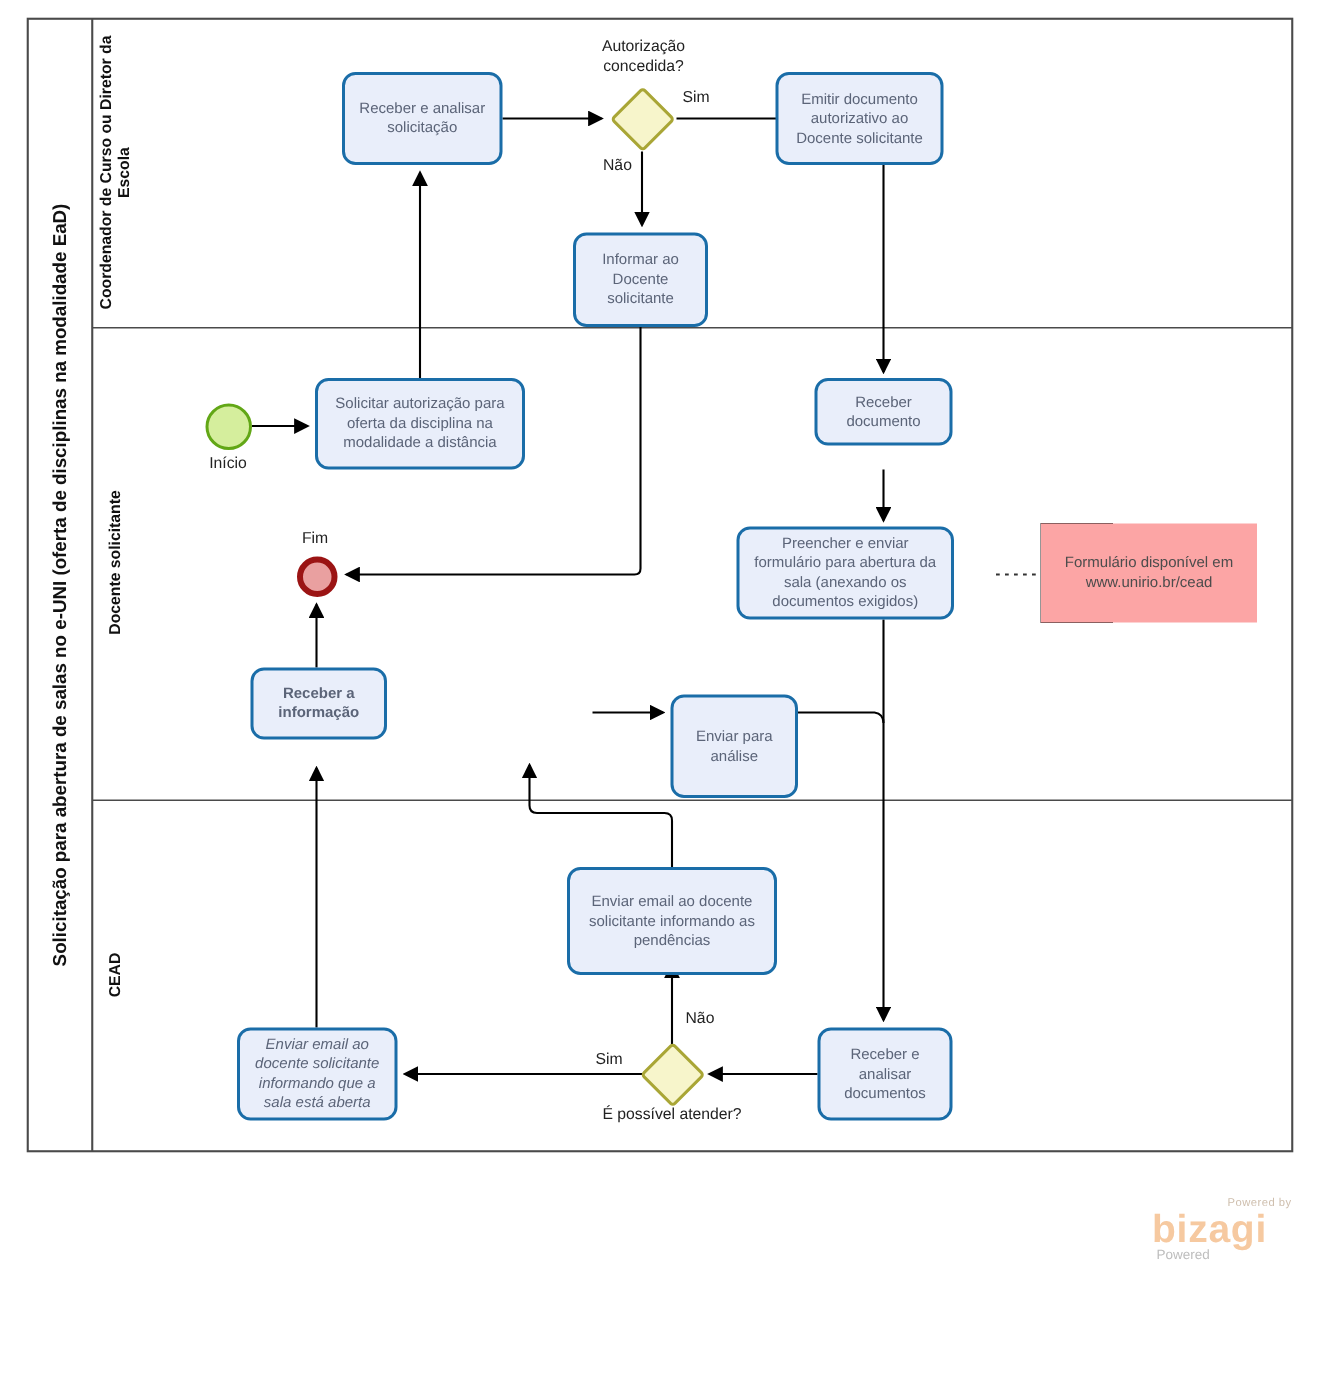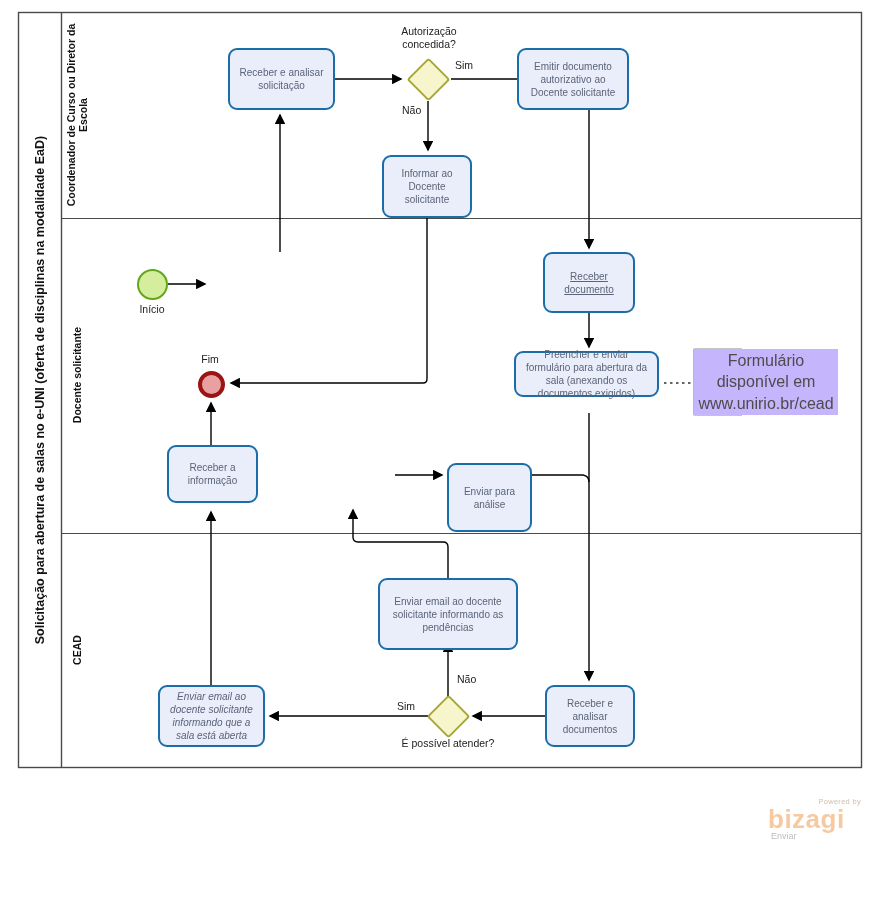--- a/index.html
+++ b/index.html
@@ -79,6 +79,7 @@
   <div class="task" style="left:228px;top:48px;width:107px;height:62px;">Receber  e analisar solicitação</div>
   <div class="task" style="left:517px;top:48px;width:112px;height:62px;">Emitir documento autorizativo ao Docente solicitante</div>
   <div class="task" style="left:382px;top:155px;width:90px;height:63px;">Informar ao Docente solicitante</div>
+  <div class="task" style="left:210px;top:252px;width:140px;height:61px;">Solicitar autorização para oferta da disciplina na modalidade a distância</div>
   <div class="task" style="left:543px;top:252px;width:92px;height:61px;text-decoration:underline;">Receber documento</div>
   <div class="task" style="left:514px;top:351px;width:145px;height:46px;">Preencher e enviar formulário para abertura da sala (anexando os documentos exigidos)</div>
   <div class="task" style="left:167px;top:445px;width:91px;height:58px;">Receber a informação</div>

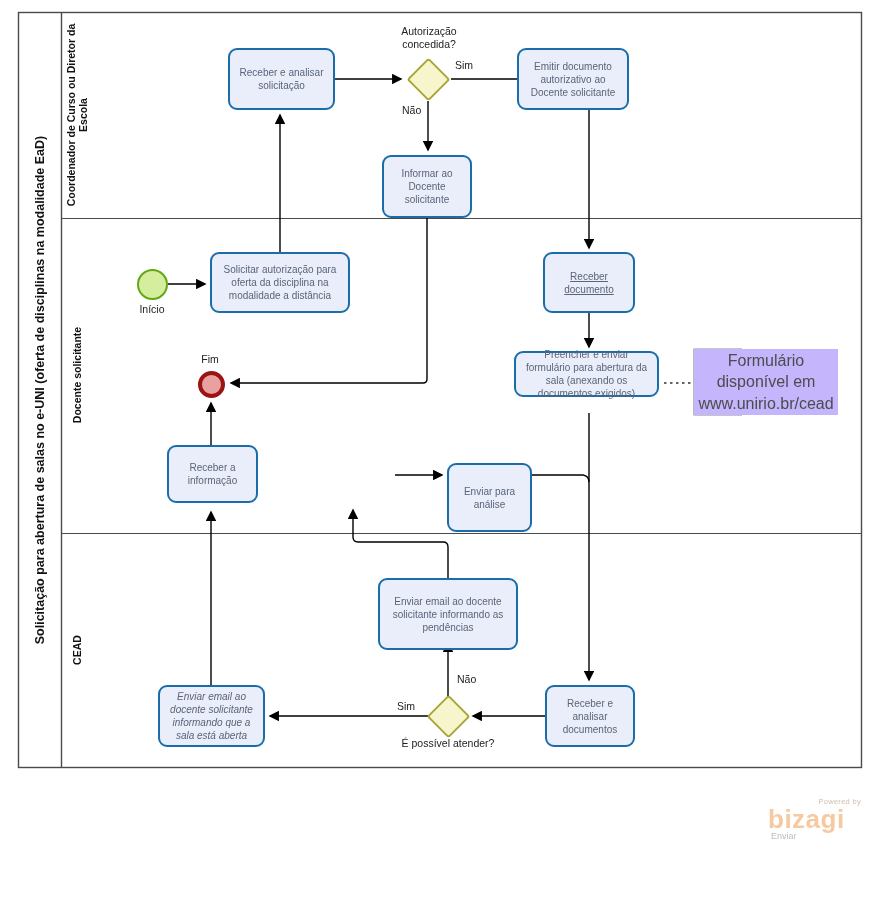--- a/index.html
+++ b/index.html
@@ -80,7 +80,7 @@
   <div class="task" style="left:517px;top:48px;width:112px;height:62px;">Emitir documento autorizativo ao Docente solicitante</div>
   <div class="task" style="left:382px;top:155px;width:90px;height:63px;">Informar ao Docente solicitante</div>
   <div class="task" style="left:210px;top:252px;width:140px;height:61px;">Solicitar autorização para oferta da disciplina na modalidade a distância</div>
-  <div class="task" style="left:543px;top:252px;width:92px;height:61px;text-decoration:underline;">Receber documento</div>
+  <div class="task" style="left:543px;top:252px;width:92px;height:45px;">Receber documento</div>
   <div class="task" style="left:514px;top:351px;width:145px;height:46px;">Preencher e enviar formulário para abertura da sala (anexando os documentos exigidos)</div>
   <div class="task" style="left:167px;top:445px;width:91px;height:58px;">Receber a informação</div>
   <div class="task" style="left:447px;top:463px;width:85px;height:69px;">Enviar para análise</div>

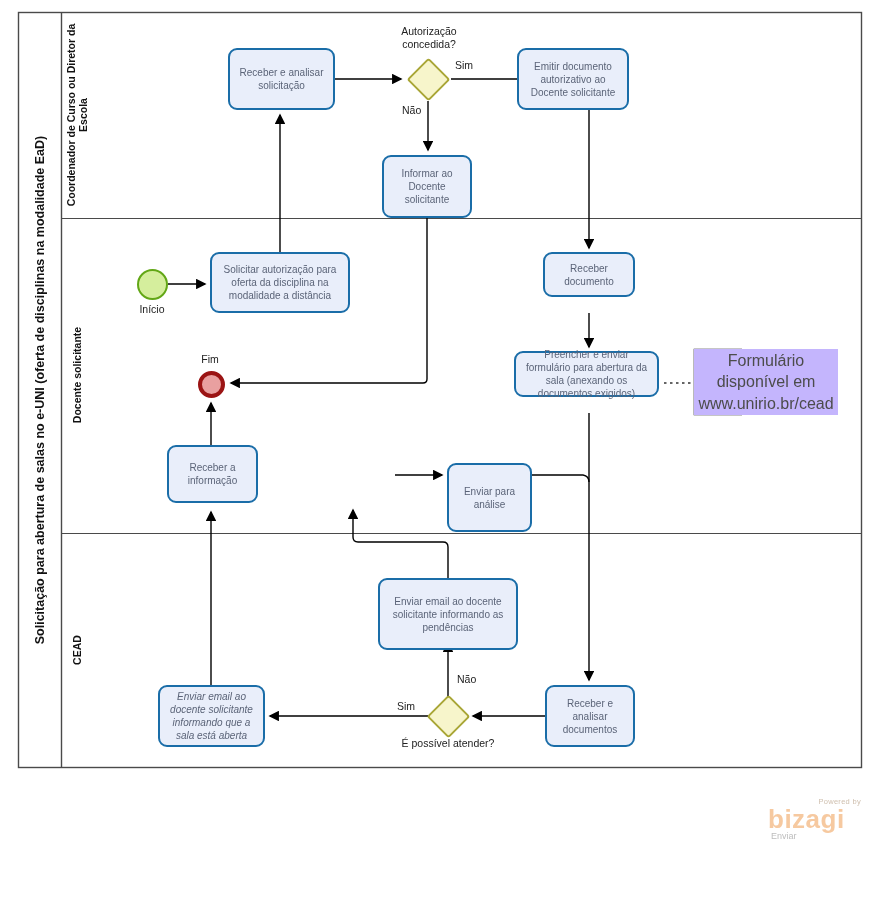--- a/index.html
+++ b/index.html
@@ -81,7 +81,7 @@
   <div class="task" style="left:382px;top:155px;width:90px;height:63px;">Informar ao Docente solicitante</div>
   <div class="task" style="left:210px;top:252px;width:140px;height:61px;">Solicitar autorização para oferta da disciplina na modalidade a distância</div>
   <div class="task" style="left:543px;top:252px;width:92px;height:45px;">Receber documento</div>
-  <div class="task" style="left:514px;top:351px;width:145px;height:46px;">Preencher e enviar formulário para abertura da sala (anexando os documentos exigidos)</div>
+  <div class="task" style="left:491px;top:351px;width:145px;height:62px;">Preencher e enviar formulário para abertura da sala (anexando os documentos exigidos)</div>
   <div class="task" style="left:167px;top:445px;width:91px;height:58px;">Receber a informação</div>
   <div class="task" style="left:447px;top:463px;width:85px;height:69px;">Enviar para análise</div>
   <div class="task" style="left:378px;top:578px;width:140px;height:72px;">Enviar email ao docente solicitante informando as pendências</div>

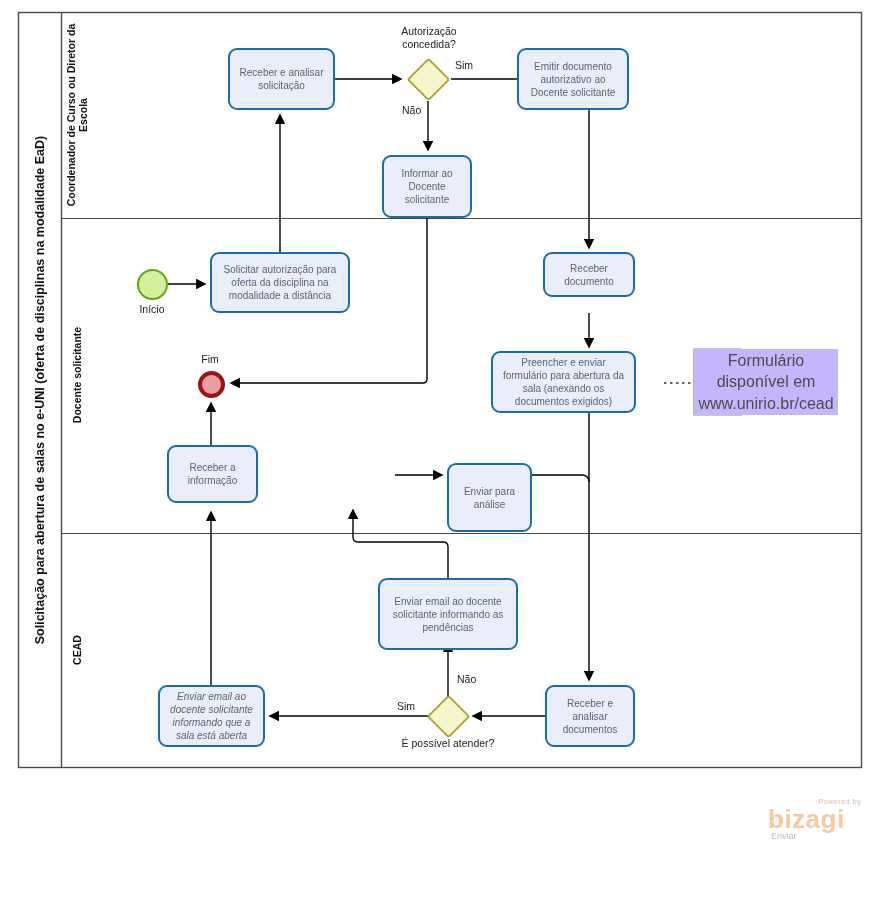--- a/index.html
+++ b/index.html
@@ -20,8 +20,8 @@
        text-align:center;font-weight:bold;color:#111;}
   .pool-title{font-size:12.5px;width:740px;}
   .lane-label{font-size:10.5px;}
-  .annotation{position:absolute;z-index:2;background:#c4b5fd;display:flex;align-items:center;
-              justify-content:center;text-align:center;color:#4c4c4c;font-size:16px;line-height:1.35;
+  .annotation{position:absolute;z-index:2;background:#fca5a5;display:flex;align-items:center;
+              justify-content:center;text-align:center;color:#4c4c4c;font-size:10px;line-height:1.35;
               padding:2px 8px;box-sizing:border-box;}
   .logo{position:absolute;z-index:2;left:768px;top:797px;width:96px;height:58px;}
   .logo .pby{text-align:right;font-size:7.5px;color:#cfbfae;padding-right:3px;letter-spacing:.3px;}

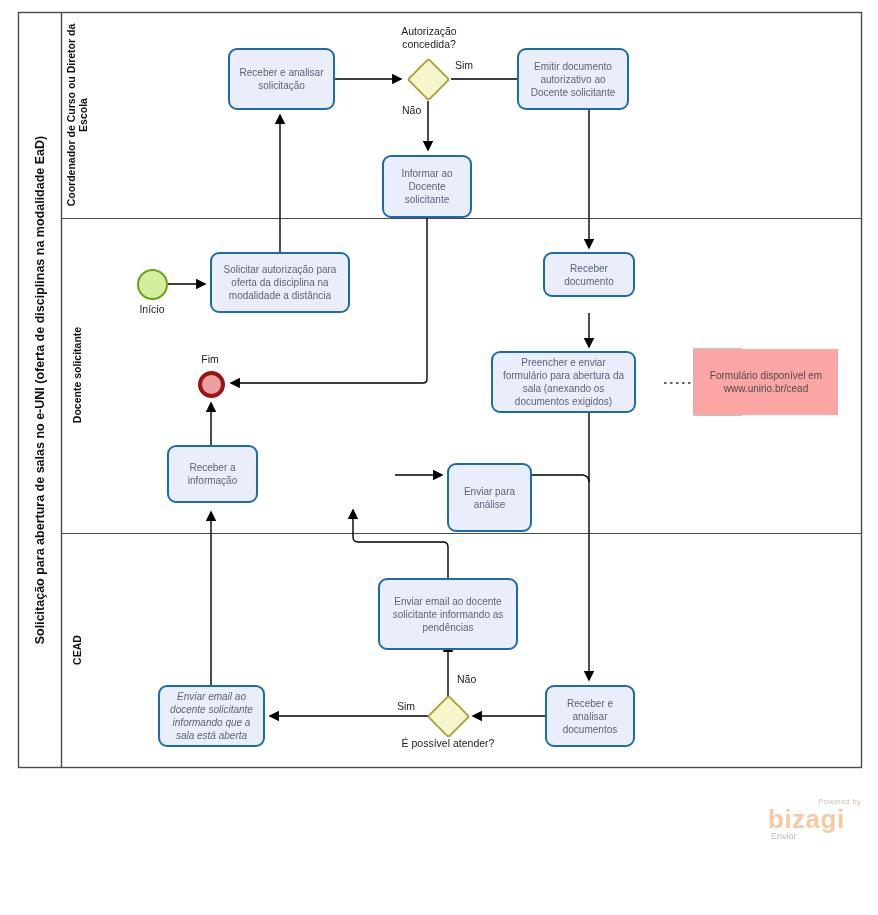--- a/index.html
+++ b/index.html
@@ -82,7 +82,7 @@
   <div class="task" style="left:210px;top:252px;width:140px;height:61px;">Solicitar autorização para oferta da disciplina na modalidade a distância</div>
   <div class="task" style="left:543px;top:252px;width:92px;height:45px;">Receber documento</div>
   <div class="task" style="left:491px;top:351px;width:145px;height:62px;">Preencher e enviar formulário para abertura da sala (anexando os documentos exigidos)</div>
-  <div class="task" style="left:167px;top:445px;width:91px;height:58px;">Receber a informação</div>
+  <div class="task" style="left:167px;top:445px;width:91px;height:48px;font-weight:bold;">Receber a informação</div>
   <div class="task" style="left:447px;top:463px;width:85px;height:69px;">Enviar para análise</div>
   <div class="task" style="left:378px;top:578px;width:140px;height:72px;">Enviar email ao docente solicitante informando as pendências</div>
   <div class="task" style="left:545px;top:685px;width:90px;height:62px;">Receber e analisar documentos</div>

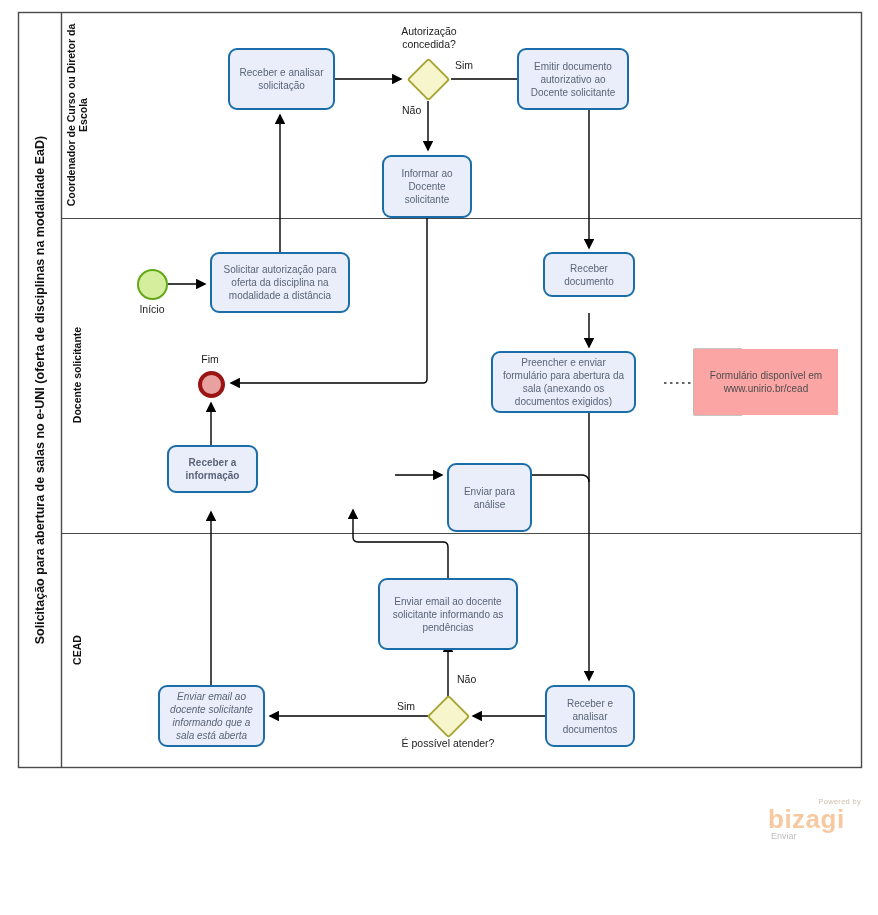--- a/index.html
+++ b/index.html
@@ -108,7 +108,7 @@
   <div class="logo">
     <div class="pby">Powered by</div>
     <div class="brand">bizagi</div>
-    <div class="product">Enviar</div>
+    <div class="product">Powered</div>
   </div>
 
 </div>

